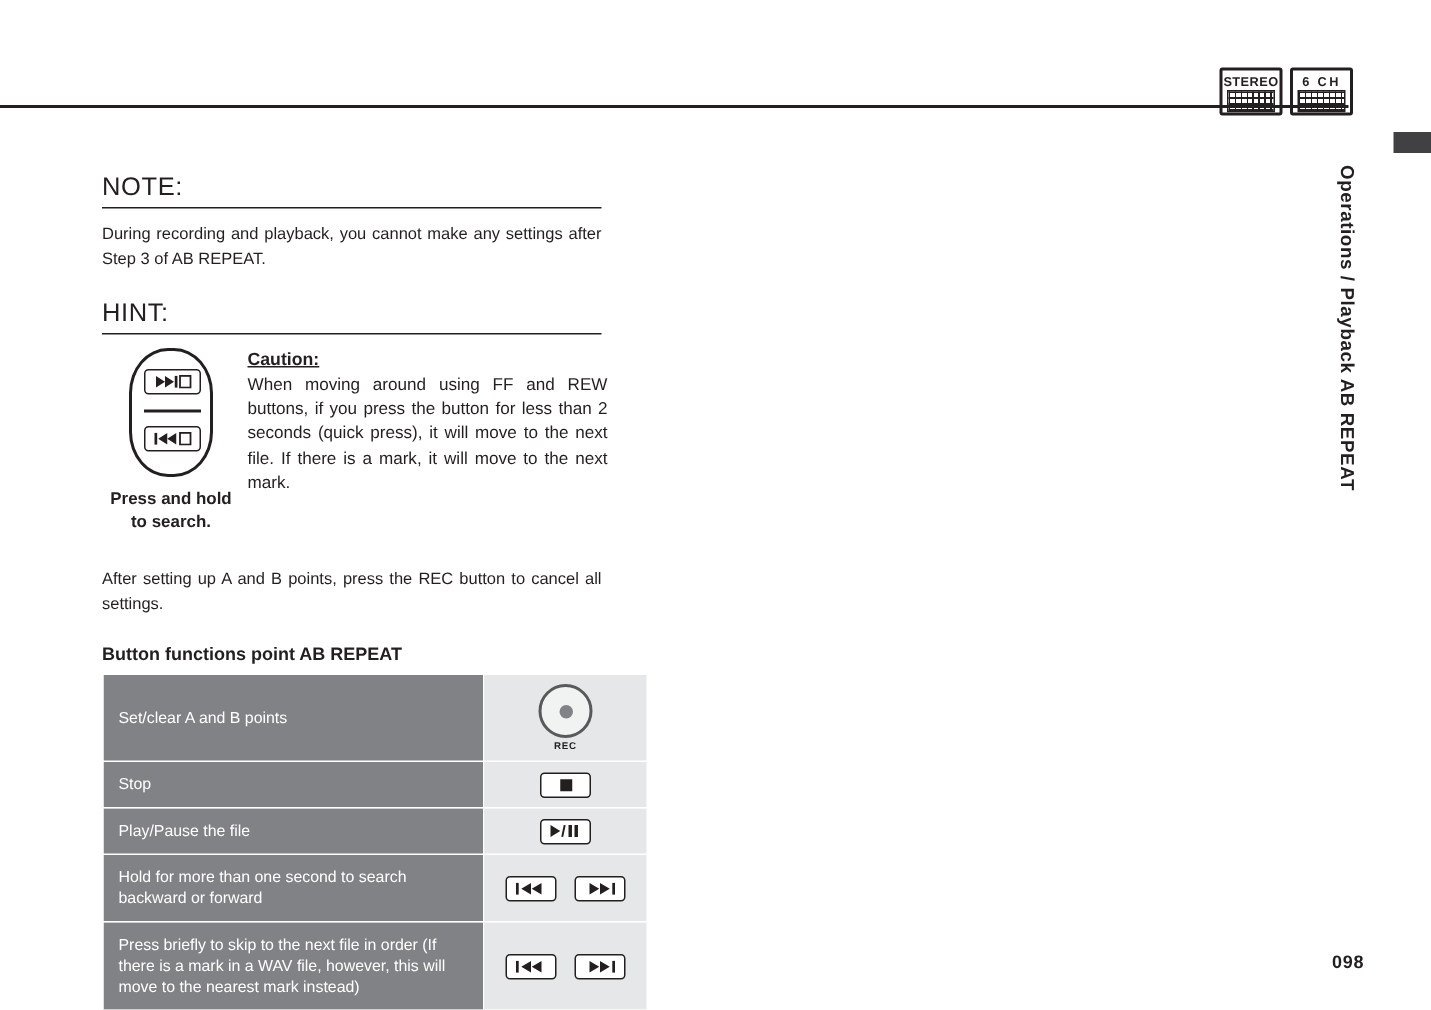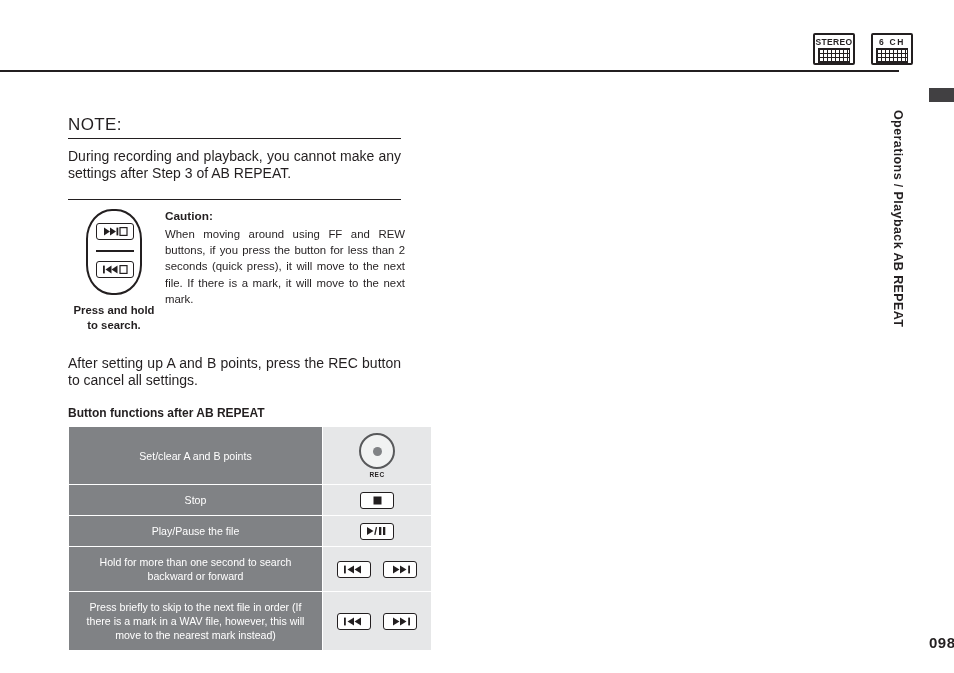--- a/index.html
+++ b/index.html
@@ -19,10 +19,10 @@
   
   .badge-row {
     position: absolute;
-    top: 33px;
+    top: 45px;
     left: 813px;
     display: flex;
-    gap: 16px;
+    gap: 5px;
   }
   .badge {
     width: 42px;

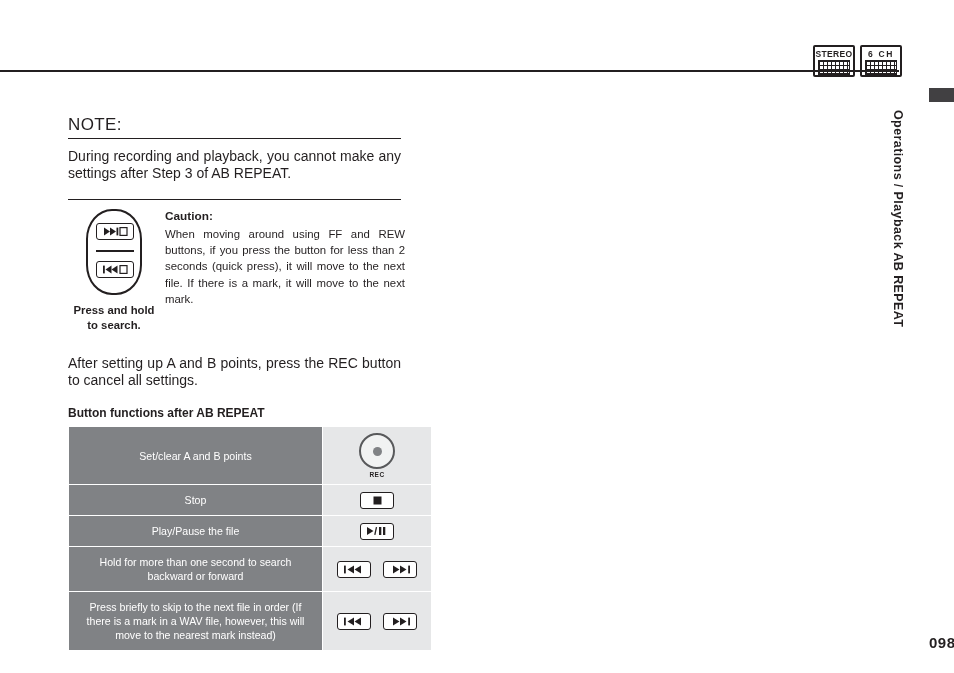--- a/index.html
+++ b/index.html
@@ -118,7 +118,7 @@
   }
 
   .body-text {
-    font-size: 14px;
+    font-size: 11px;
     line-height: 16.5px;
     color: #231f20;
     text-align: justify;

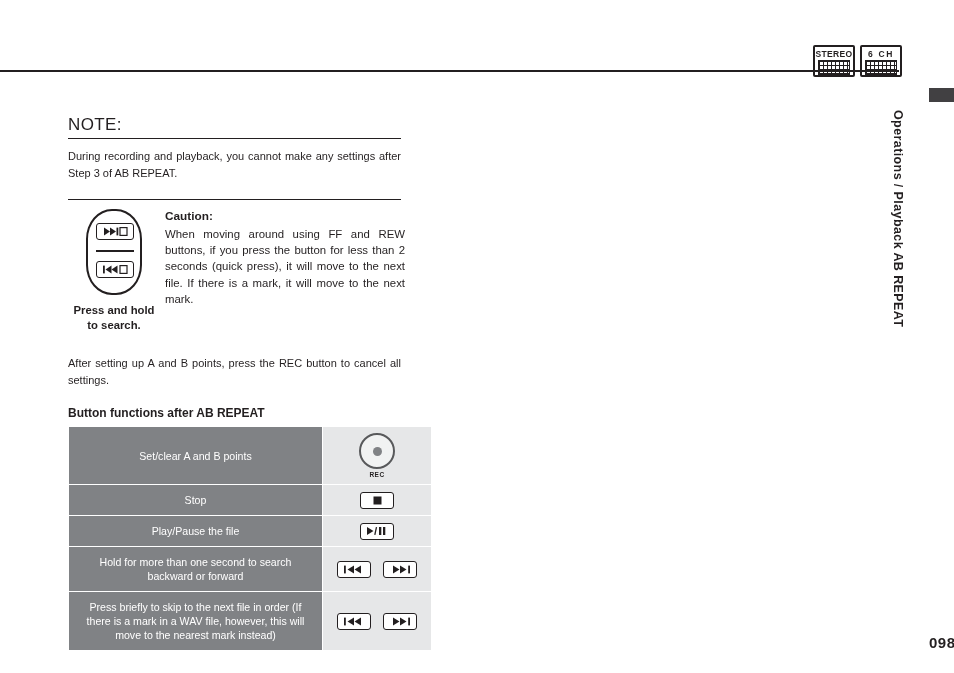--- a/index.html
+++ b/index.html
@@ -319,6 +319,7 @@
 
   <div class="gap-note"></div>
 
+  <h2 class="sec-title">HINT:</h2>
   <div class="sec-rule"></div>
 
   <div class="hint-wrap">

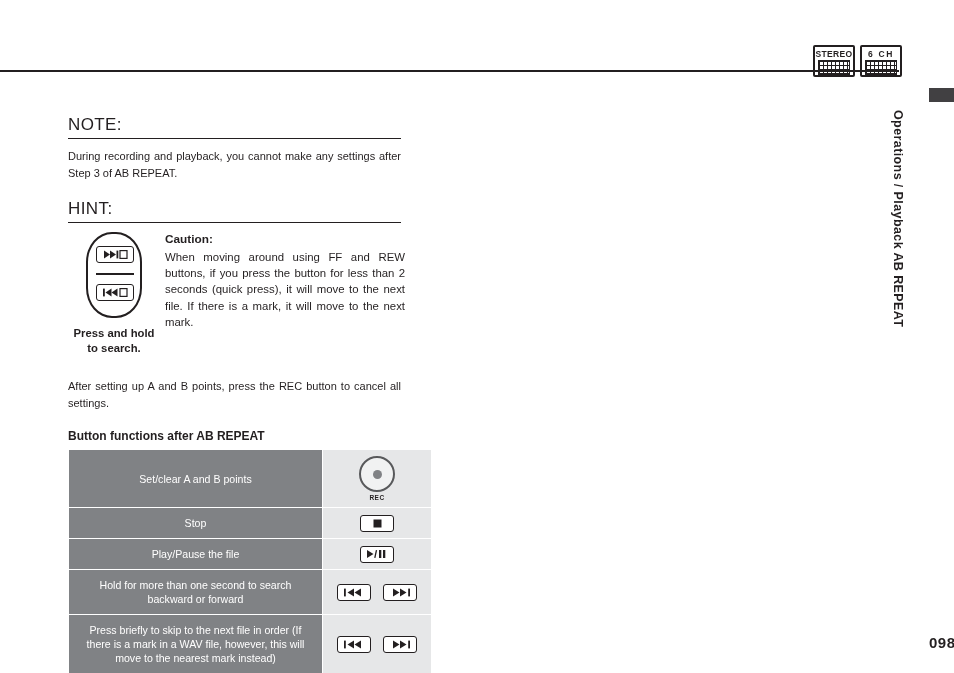--- a/index.html
+++ b/index.html
@@ -188,6 +188,7 @@
     font-size: 11.8px;
     font-weight: bold;
     margin: 0 0 3px 0;
+    text-decoration: underline;
   }
   .caution-p {
     font-size: 11.4px;

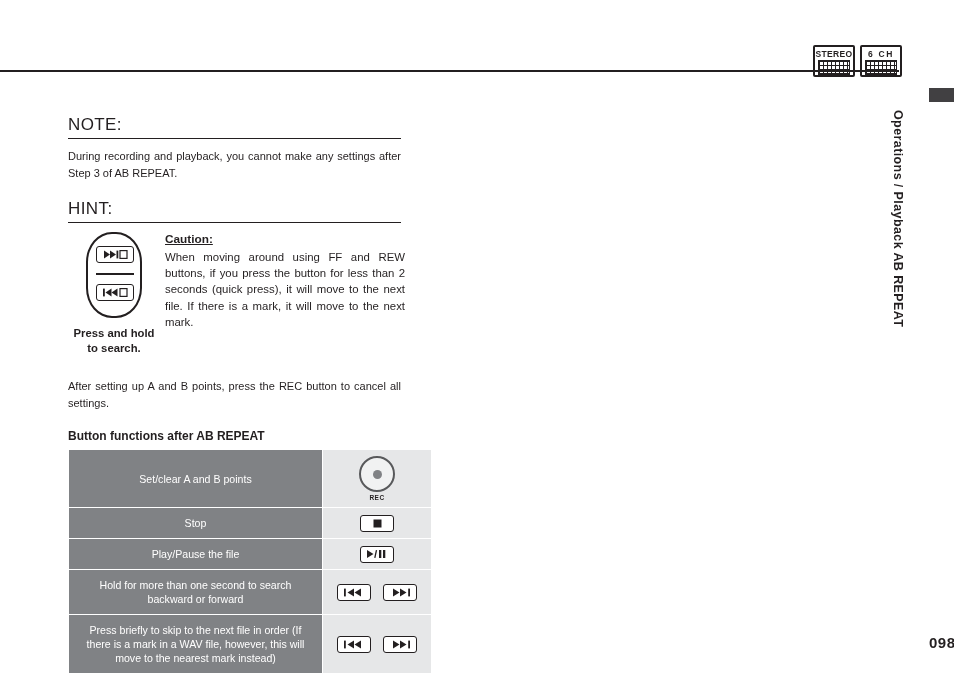--- a/index.html
+++ b/index.html
@@ -355,7 +355,7 @@
 
   <p class="body-text after-para">After setting up A and B points, press the REC button to cancel all settings.</p>
 
-  <div class="table-title">Button functions after AB REPEAT</div>
+  <div class="table-title">Button functions point AB REPEAT</div>
 
   <table class="btn-table">
     <tbody>

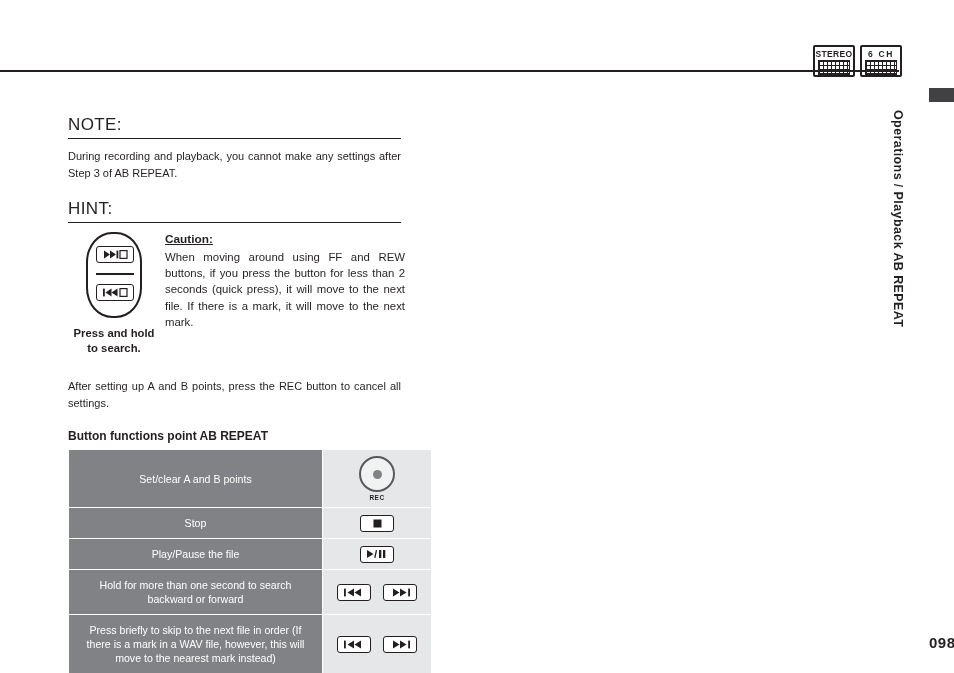--- a/index.html
+++ b/index.html
@@ -225,7 +225,6 @@
     color: #ffffff;
     font-size: 10.6px;
     line-height: 14px;
-    text-align: center;
     padding: 8px 10px;
     width: 233px;
   }

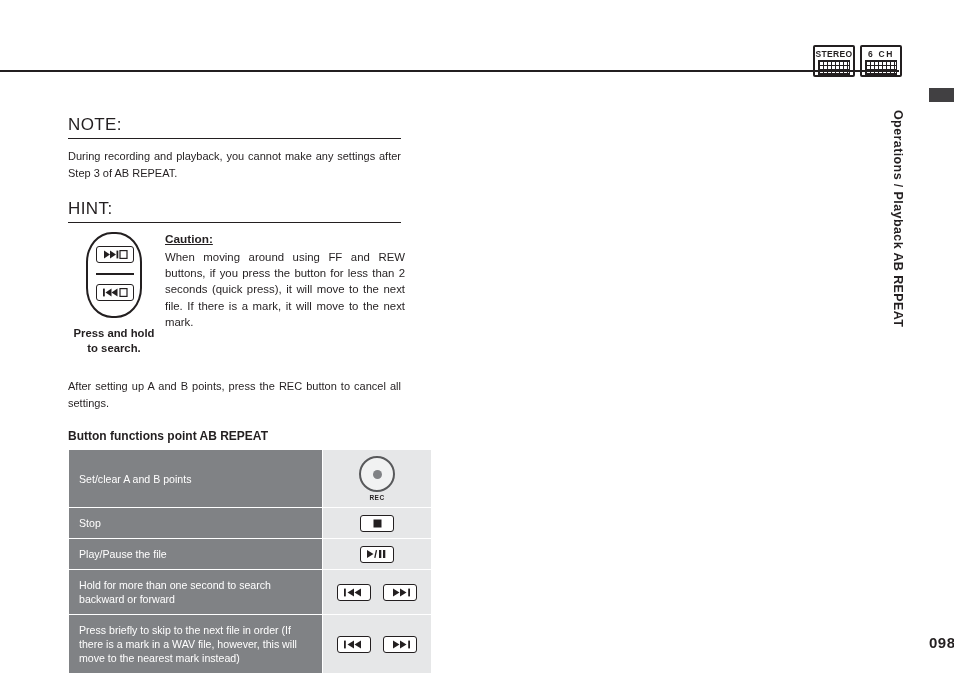--- a/index.html
+++ b/index.html
@@ -285,11 +285,10 @@
     position: absolute;
     left: 888px;
     top: 634px;
-    font-size: 15px;
+    font-size: 12px;
     font-weight: bold;
     color: #231f20;
     letter-spacing: 0.5px;
-    margin-left: 41px;
   }
 </style>
 </head>

